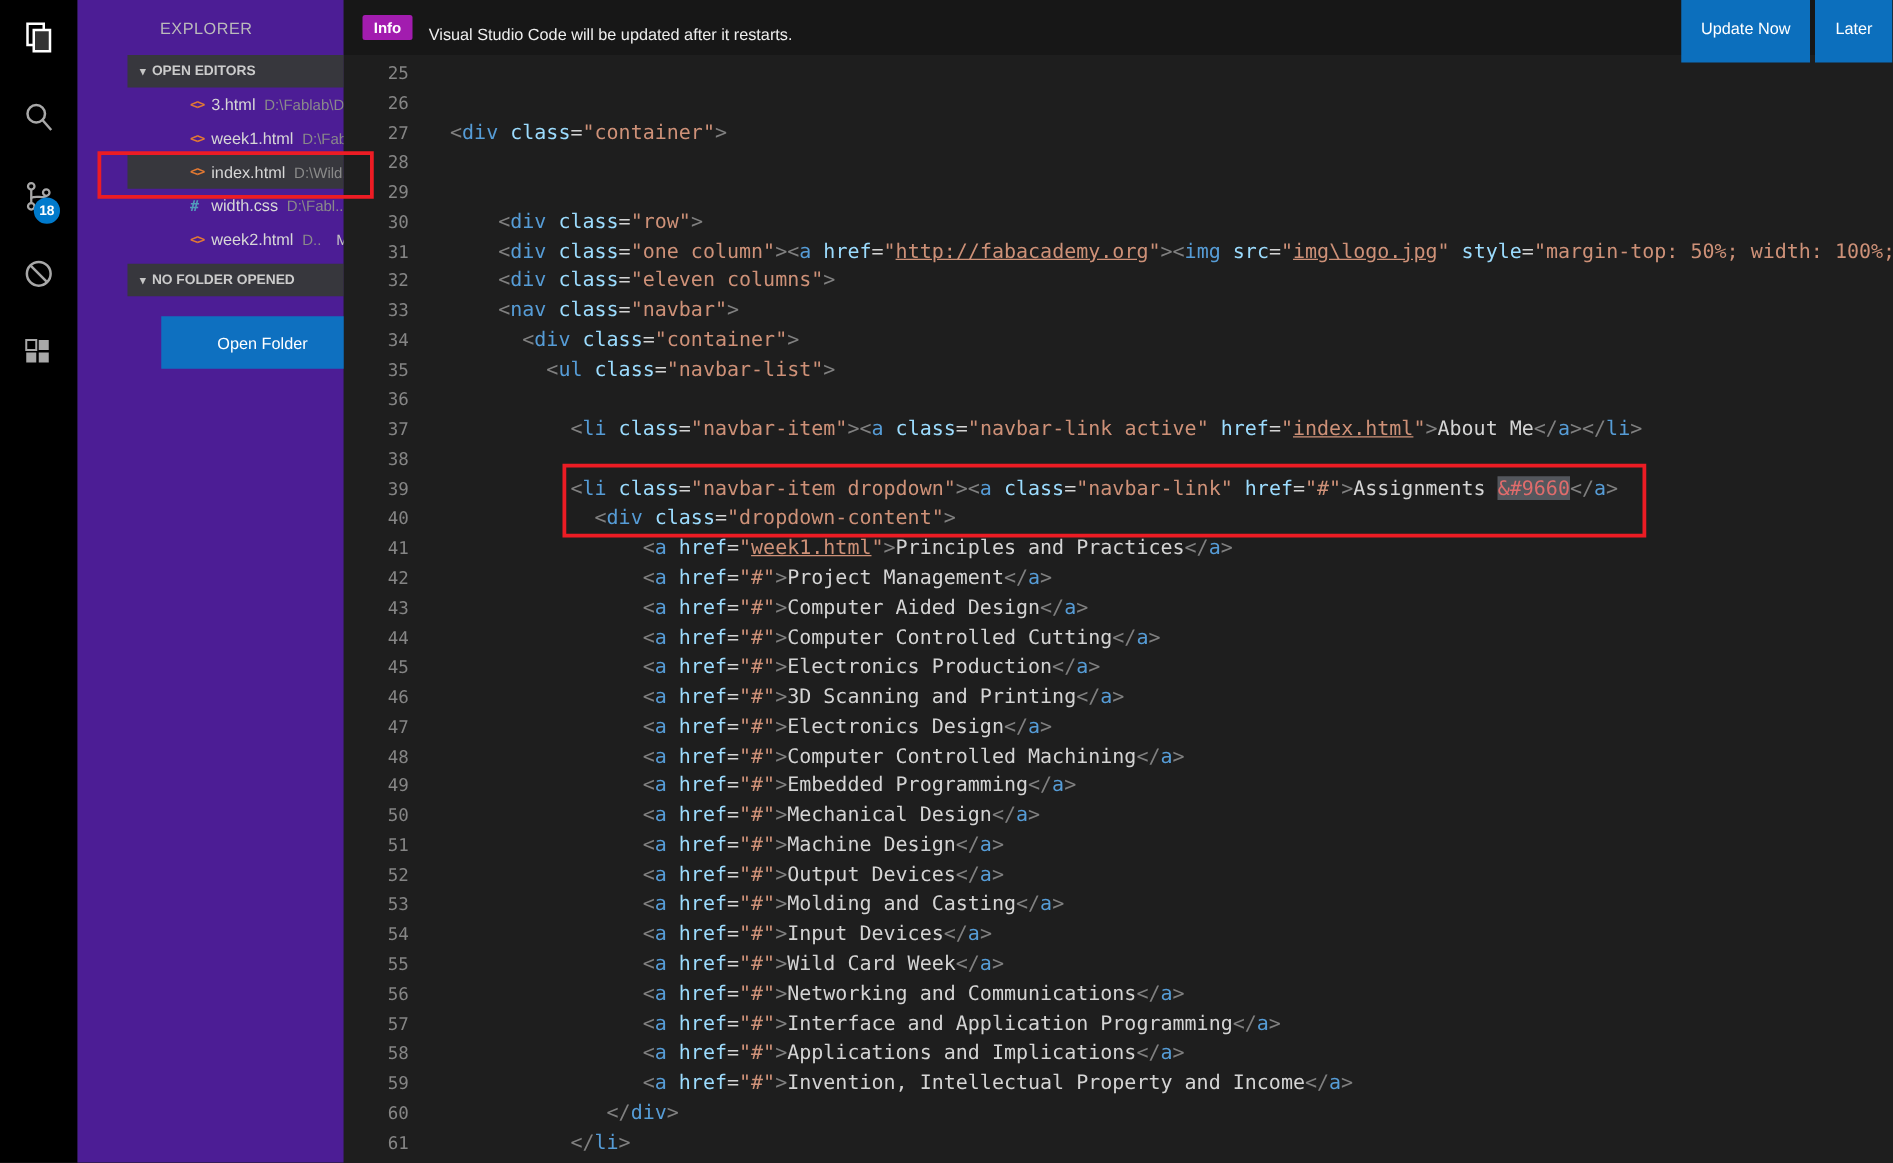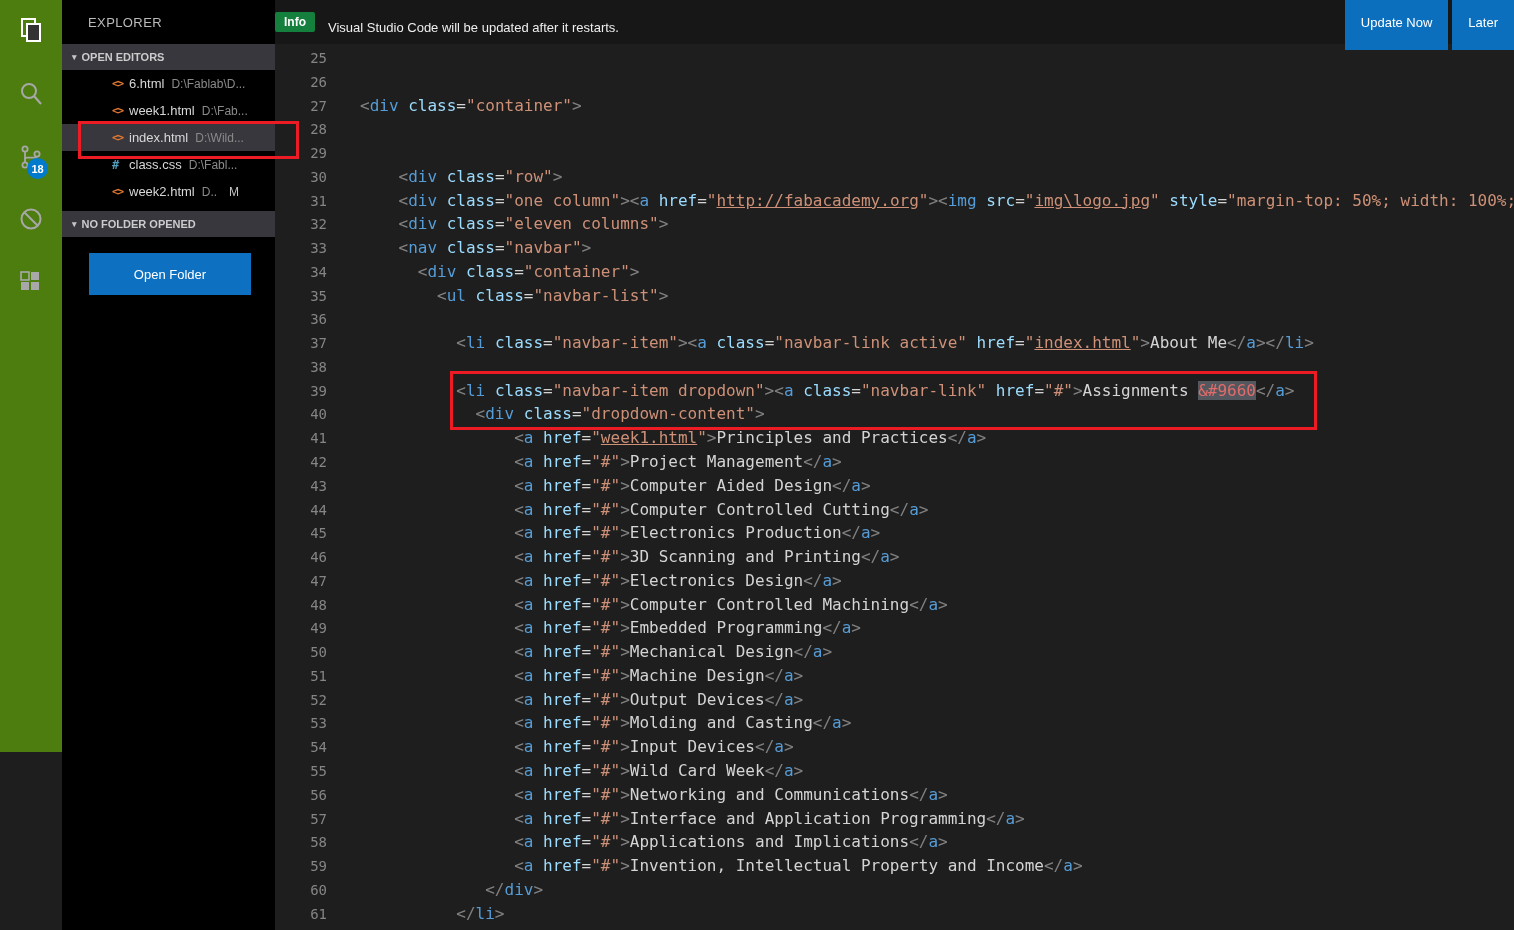--- a/index.html
+++ b/index.html
@@ -18,7 +18,7 @@
        justify-content:center;font-weight:bold;}
 
   
-  .sidebar{position:absolute;left:62px;top:0;width:213px;height:930px;background:#000000;color:#cccccc;}
+  .sidebar{position:absolute;left:62px;top:0;width:213px;height:930px;background:#4c1d95;color:#cccccc;padding-left:40px;}
   .sb-title{height:44px;line-height:46px;padding-left:26px;font-size:13px;color:#bbbbbb;letter-spacing:.4px;}
   .sb-header{height:26px;background:#37373d;font-size:11px;font-weight:bold;color:#cccccc;
        padding-left:10px;display:flex;align-items:center;gap:5px;cursor:pointer;}

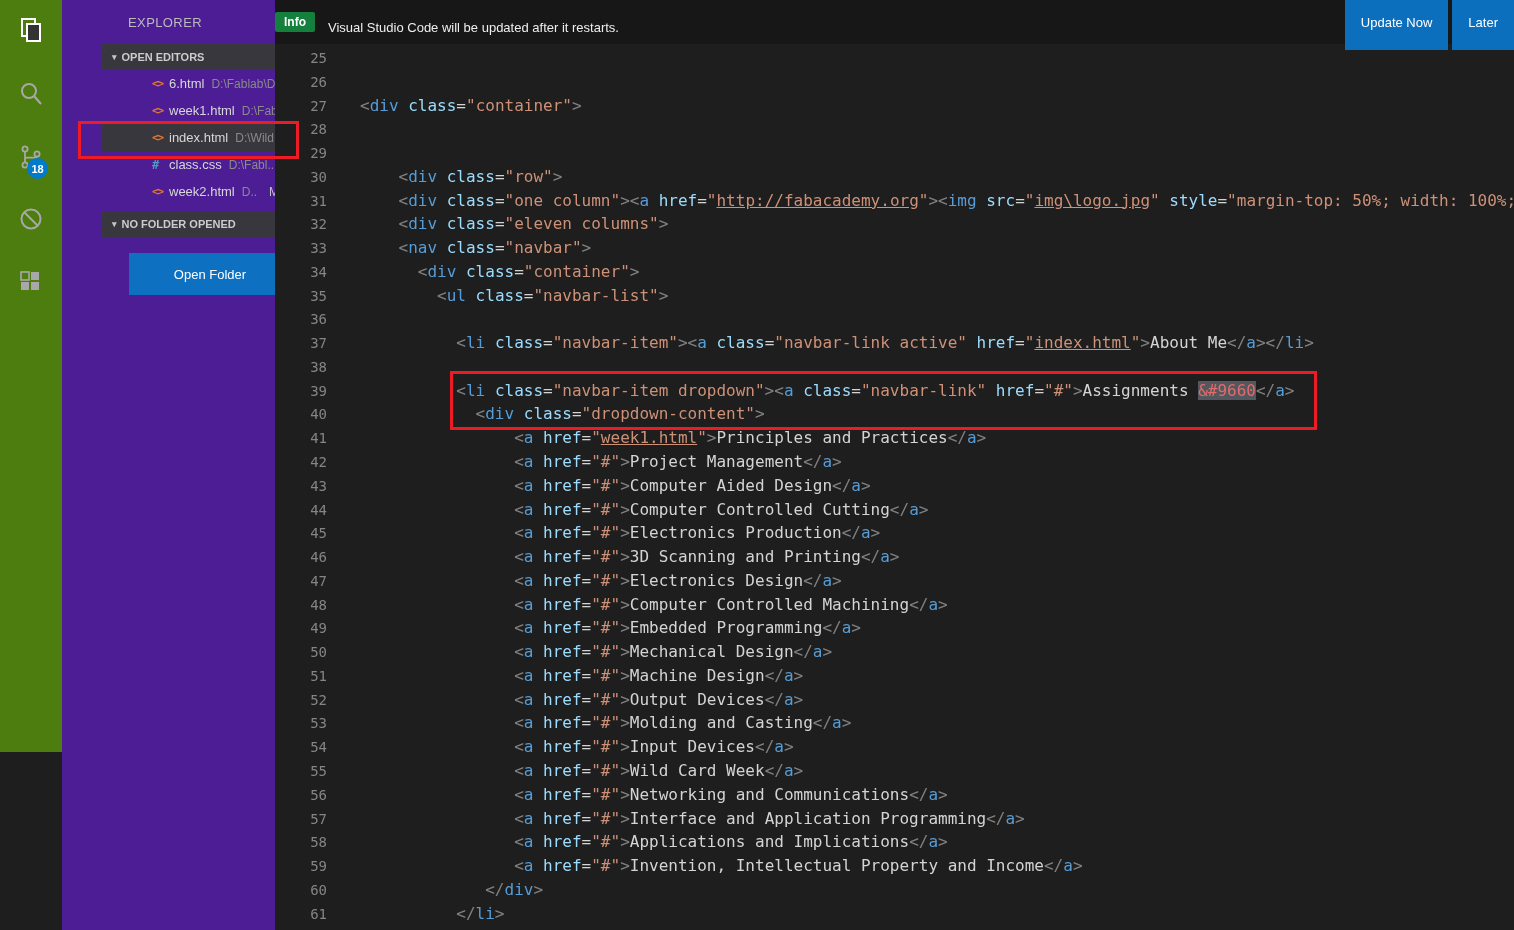--- a/index.html
+++ b/index.html
@@ -54,7 +54,7 @@
   
   .notification{position:absolute;top:0;left:0;right:0;height:44px;background:#171717;
        display:flex;align-items:center;z-index:5;}
-  .ninfo{background:#15803d;color:#fff;font-size:12px;font-weight:bold;
+  .ninfo{margin-left:15px;background:#a21caf;color:#fff;font-size:12px;font-weight:bold;
        padding:3px 9px;border-radius:2px;flex:none;}
   .nmsg{margin-left:13px;color:#eeeeee;font-size:13px;margin-top:11px;}
   .nspacer{flex:1;}

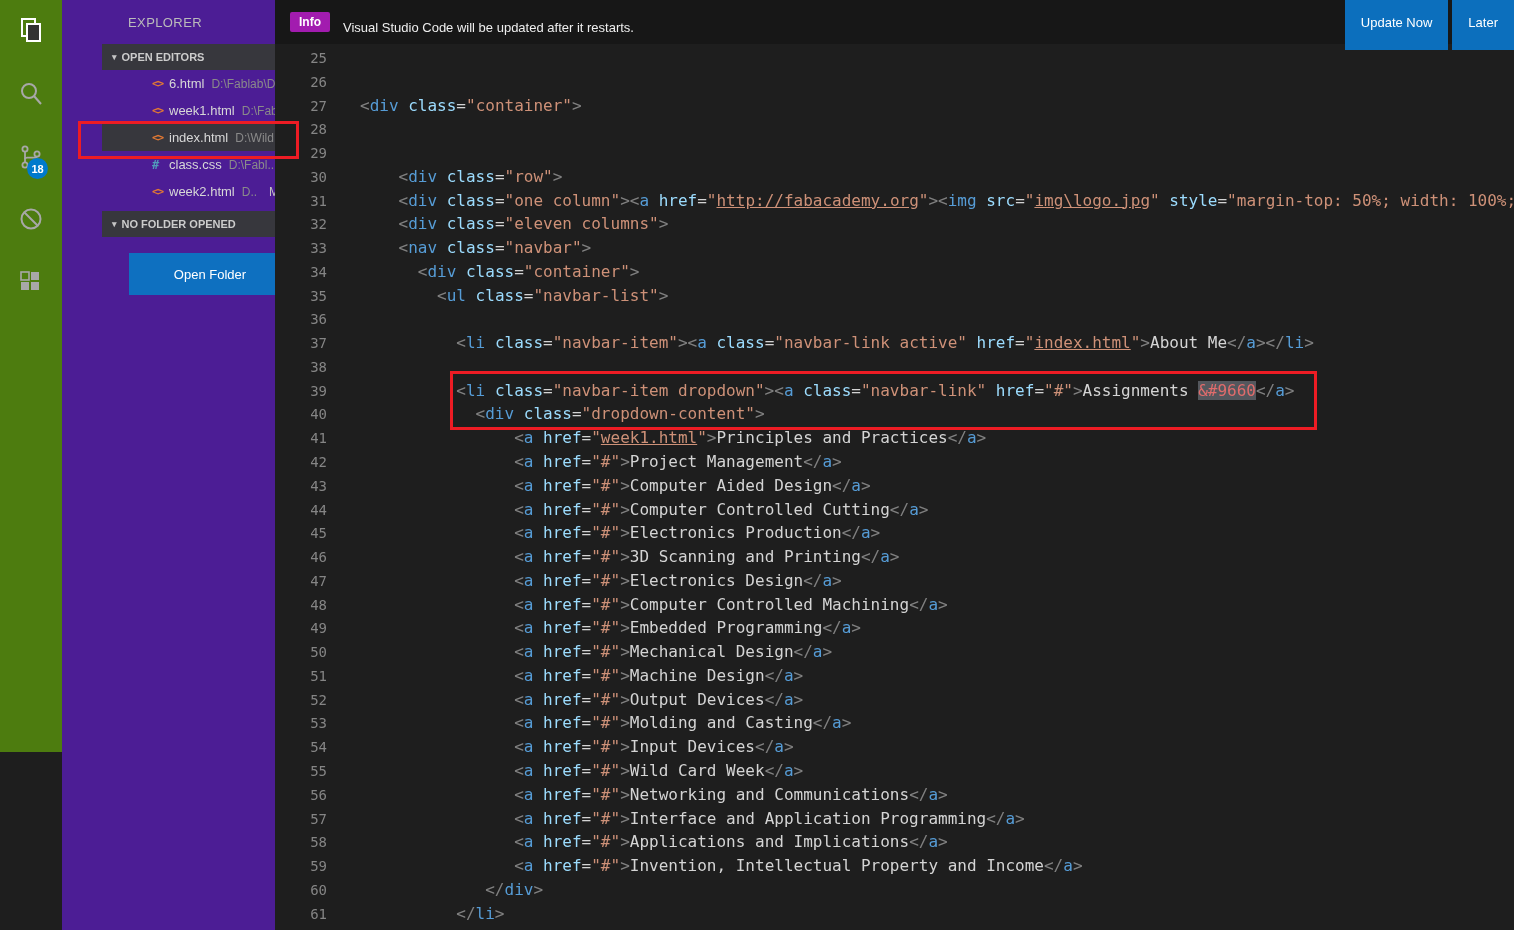--- a/index.html
+++ b/index.html
@@ -121,7 +121,7 @@
   <div>
     <div class="oe-item">
       <span class="ficon html">&lt;&gt;</span>
-      <span class="fname">6.html</span>
+      <span class="fname">3.html</span>
       <span class="fdesc">D:\Fablab\D...</span>
     </div>
     <div class="oe-item">

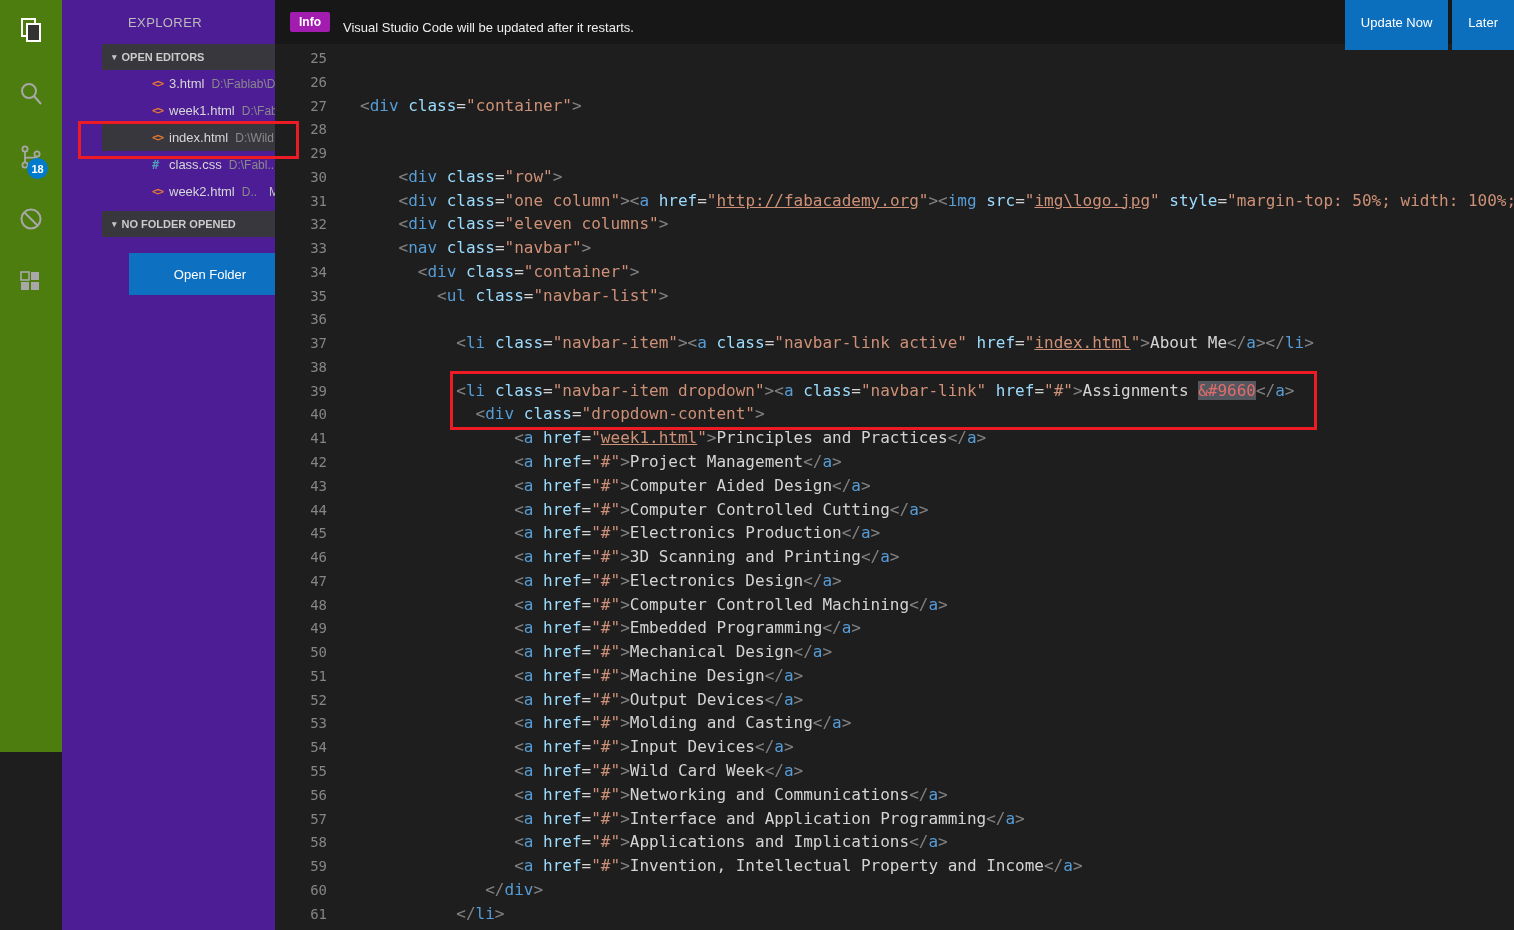--- a/index.html
+++ b/index.html
@@ -9,7 +9,7 @@
        font-family:"Liberation Sans",sans-serif;position:relative;}
 
   
-  .activitybar{position:absolute;left:0;top:0;width:62px;height:752px;background:#4d7c0f;}
+  .activitybar{position:absolute;left:0;top:0;width:62px;height:930px;background:#000000;}
   .ab-icon{position:absolute;left:17px;width:28px;height:28px;color:#a8a8a8;cursor:pointer;}
   .ab-icon.active{color:#ffffff;}
   .ab1{top:16px;} .ab2{top:80px;} .ab3{top:143px;} .ab4{top:205px;} .ab5{top:268px;}

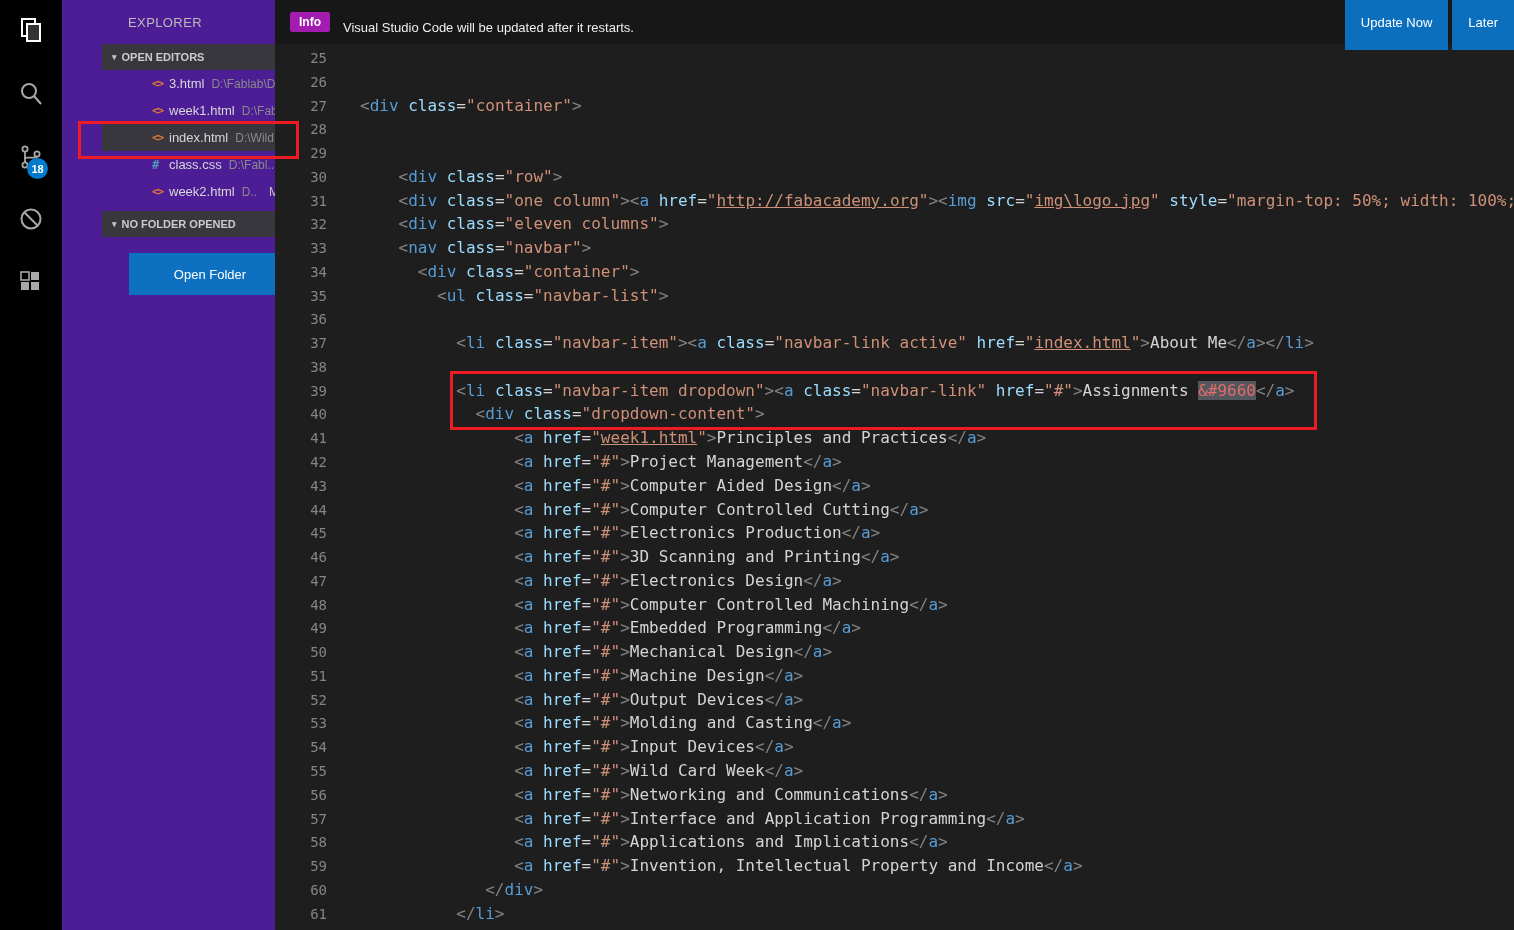--- a/index.html
+++ b/index.html
@@ -136,7 +136,7 @@
     </div>
     <div class="oe-item">
       <span class="ficon css">#</span>
-      <span class="fname">class.css</span>
+      <span class="fname">width.css</span>
       <span class="fdesc">D:\Fabl...</span>
     </div>
     <div class="oe-item">

